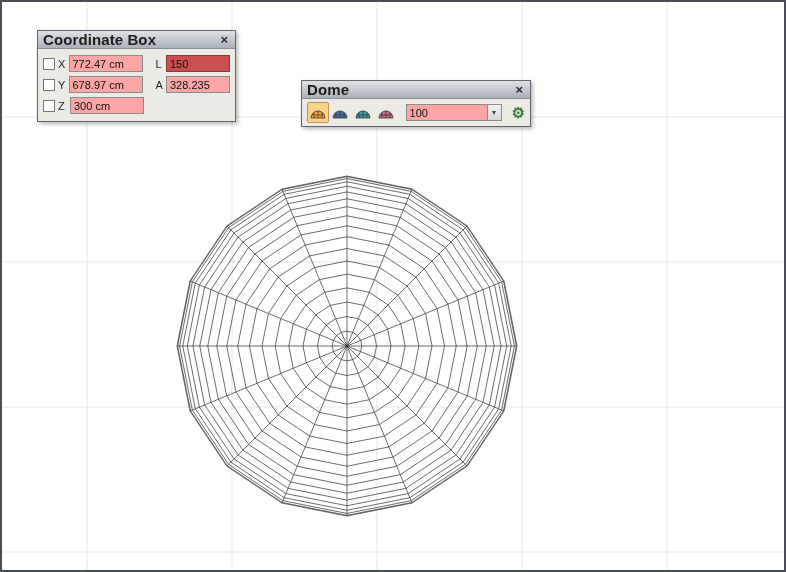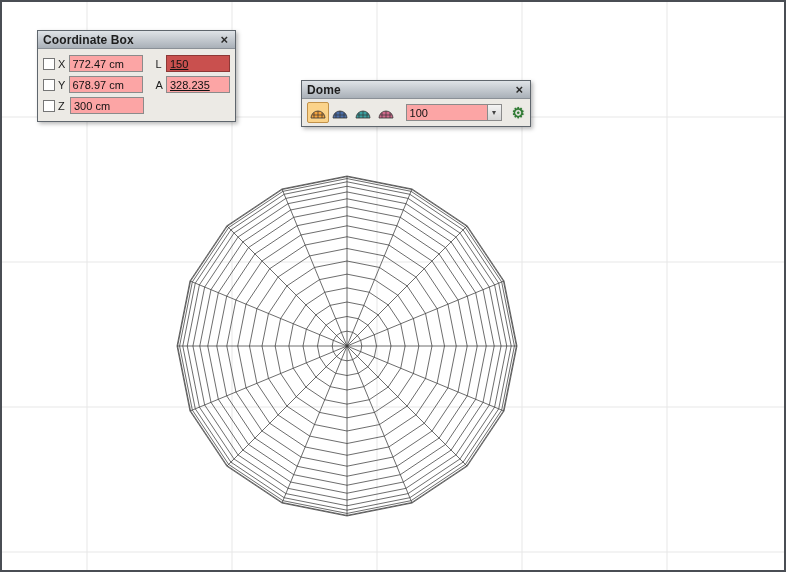--- a/index.html
+++ b/index.html
@@ -19,7 +19,7 @@
     border-bottom:1px solid #8a9097;display:flex;align-items:center;
     padding:0 5px;font-weight:bold;color:#1d1d1d;
   }
-  .titlebar .title{flex:1;font-size:12px;letter-spacing:.1px;}
+  .titlebar .title{flex:1;font-size:15px;letter-spacing:.1px;}
   .titlebar .close{
     font-size:13px;line-height:13px;padding:0 2px;color:#2a2a2a;cursor:pointer;
   }

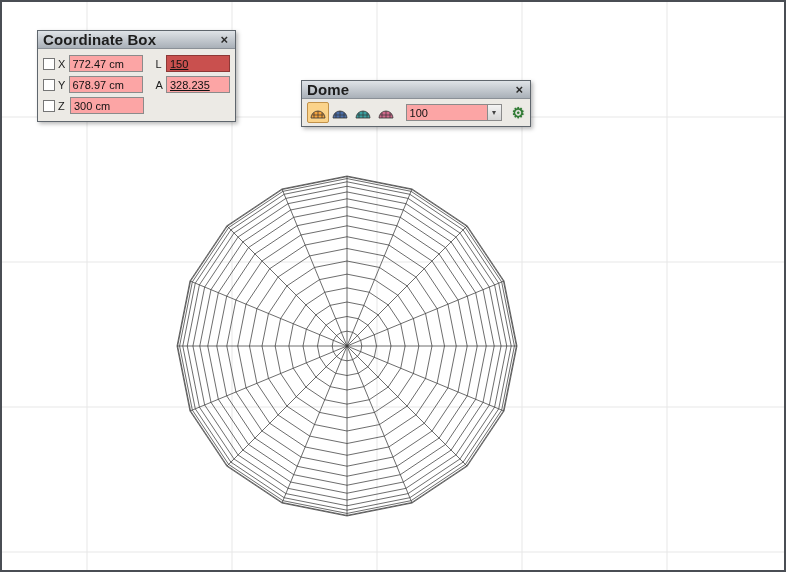--- a/index.html
+++ b/index.html
@@ -35,7 +35,7 @@
     font-family:"Liberation Sans", sans-serif;font-size:11px;padding:0 3px;color:#111;
   }
   .w1{width:66px;}
-  .w2{width:56px;text-decoration:underline;}
+  .w2{width:56px;}
   .field.hl{background:#c9504e;border-color:#8d3836;color:#111;}
 
   

